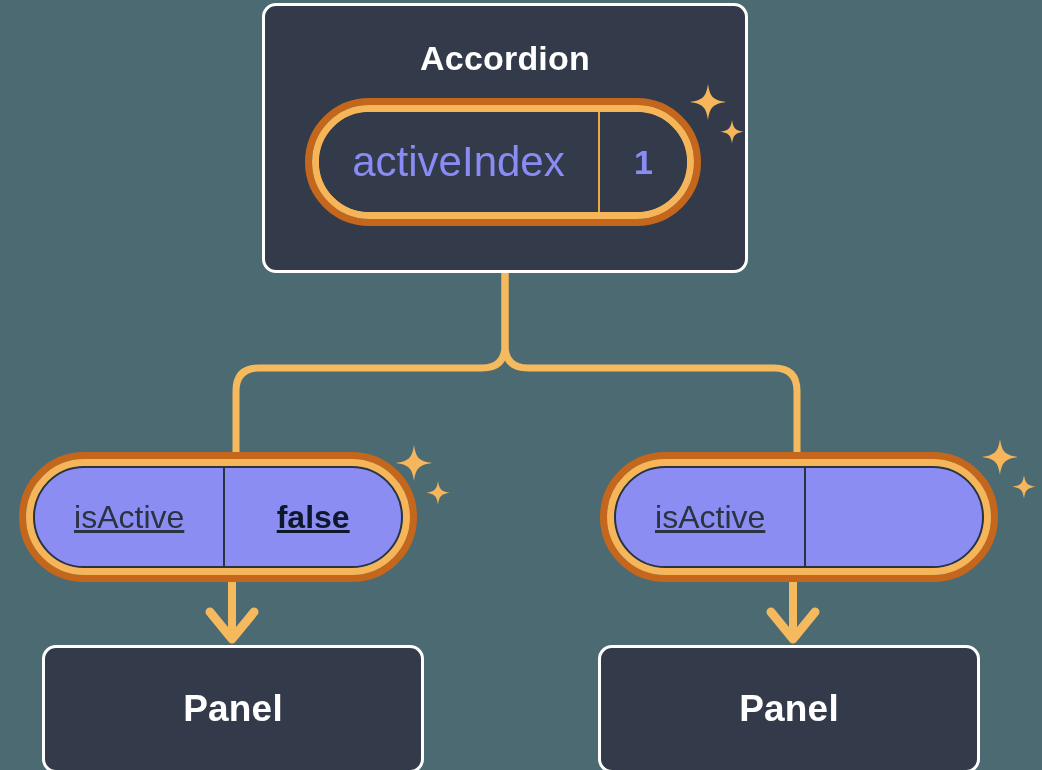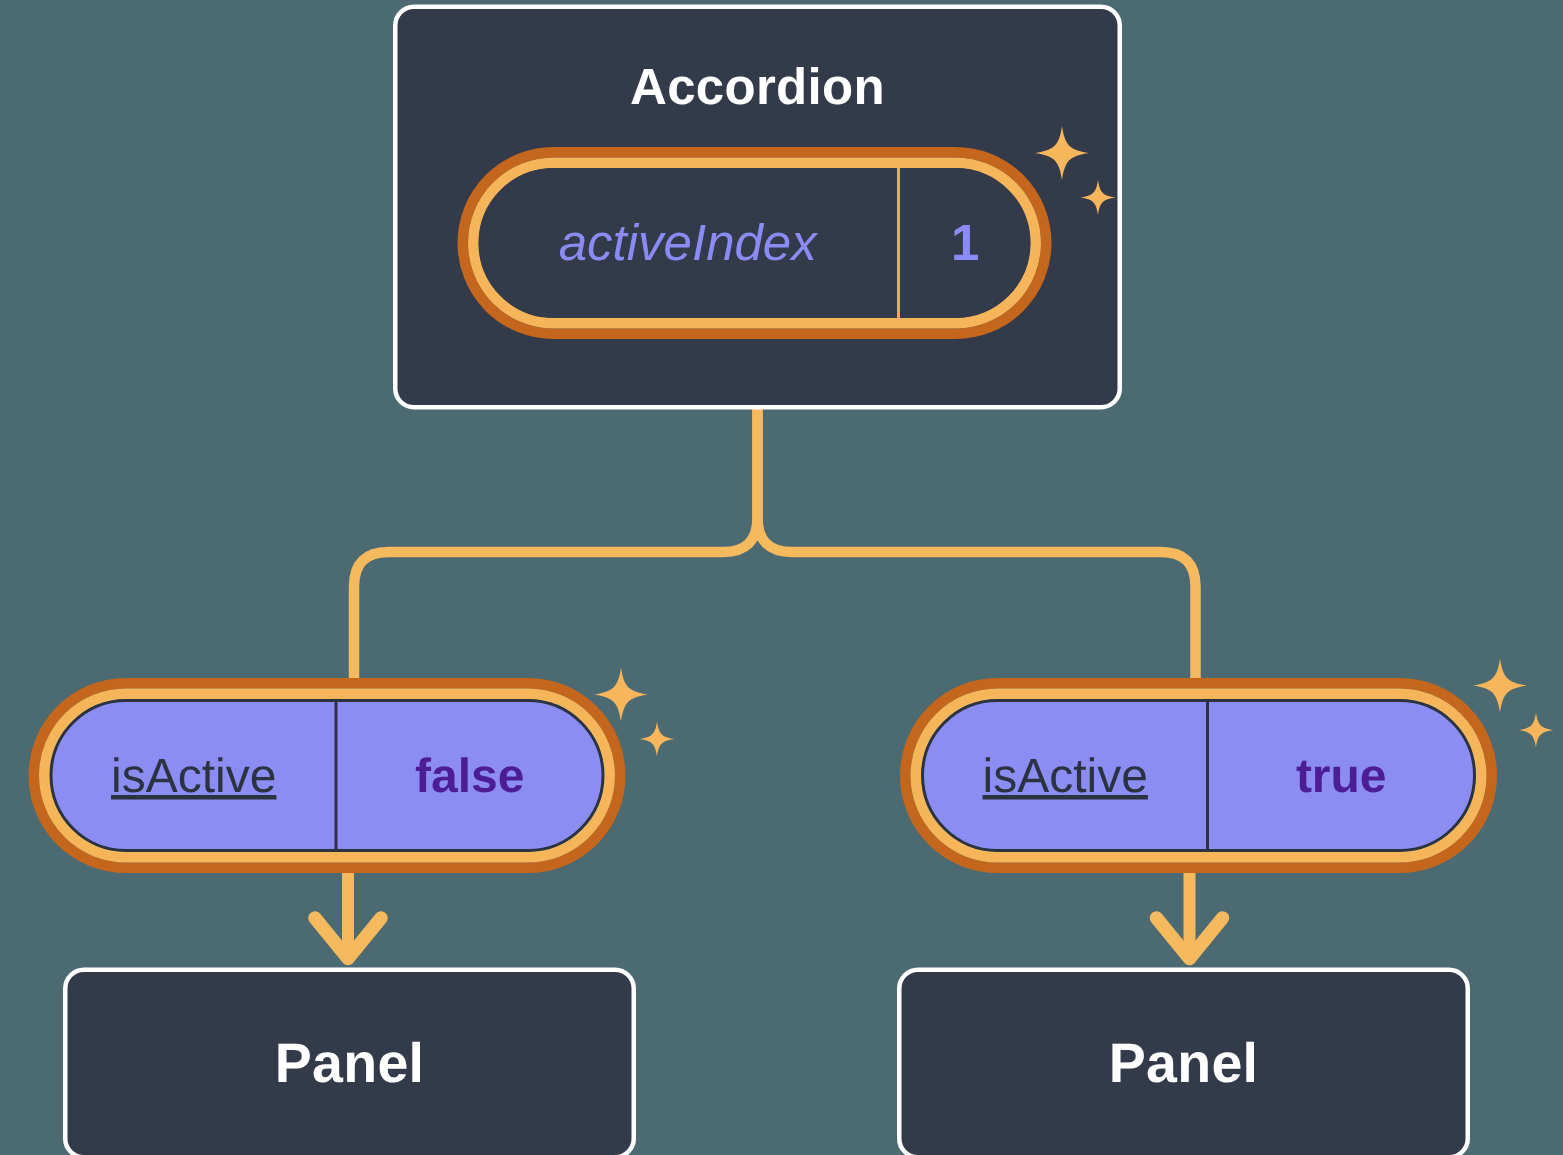--- a/index.html
+++ b/index.html
@@ -115,9 +115,8 @@
   #pill-accordion .pill-key {
     flex: 0 0 281px;
     color: #8b8bf5;
-    font-size: 34px;
+    font-size: 42px;
     border-right: 2px solid #f0a93f;
-    font-style: italic;
   }
   #pill-accordion .pill-val {
     flex: 1 1 auto;

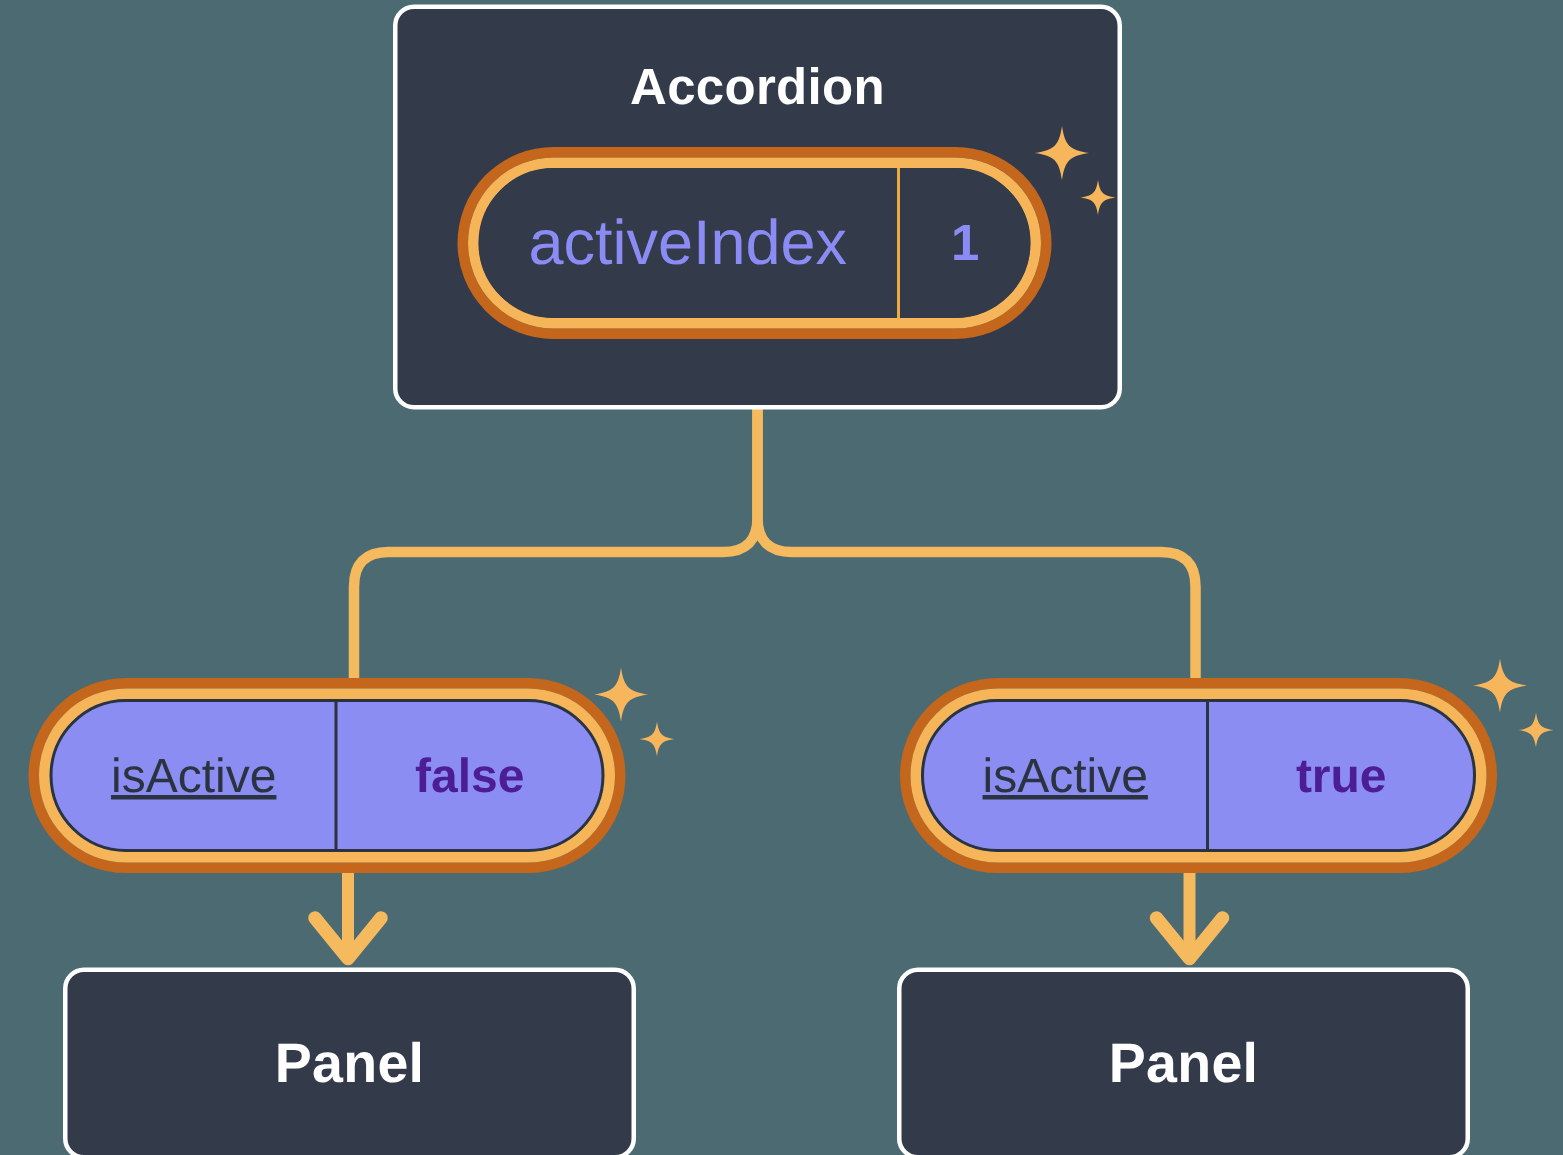--- a/index.html
+++ b/index.html
@@ -147,9 +147,10 @@
   }
   .pill-state .pill-val {
     flex: 1 1 auto;
-    color: #4c1d95;
+    color: #0f172a;
     font-size: 32px;
     font-weight: 700;
+    text-decoration: underline;
   }
 
   

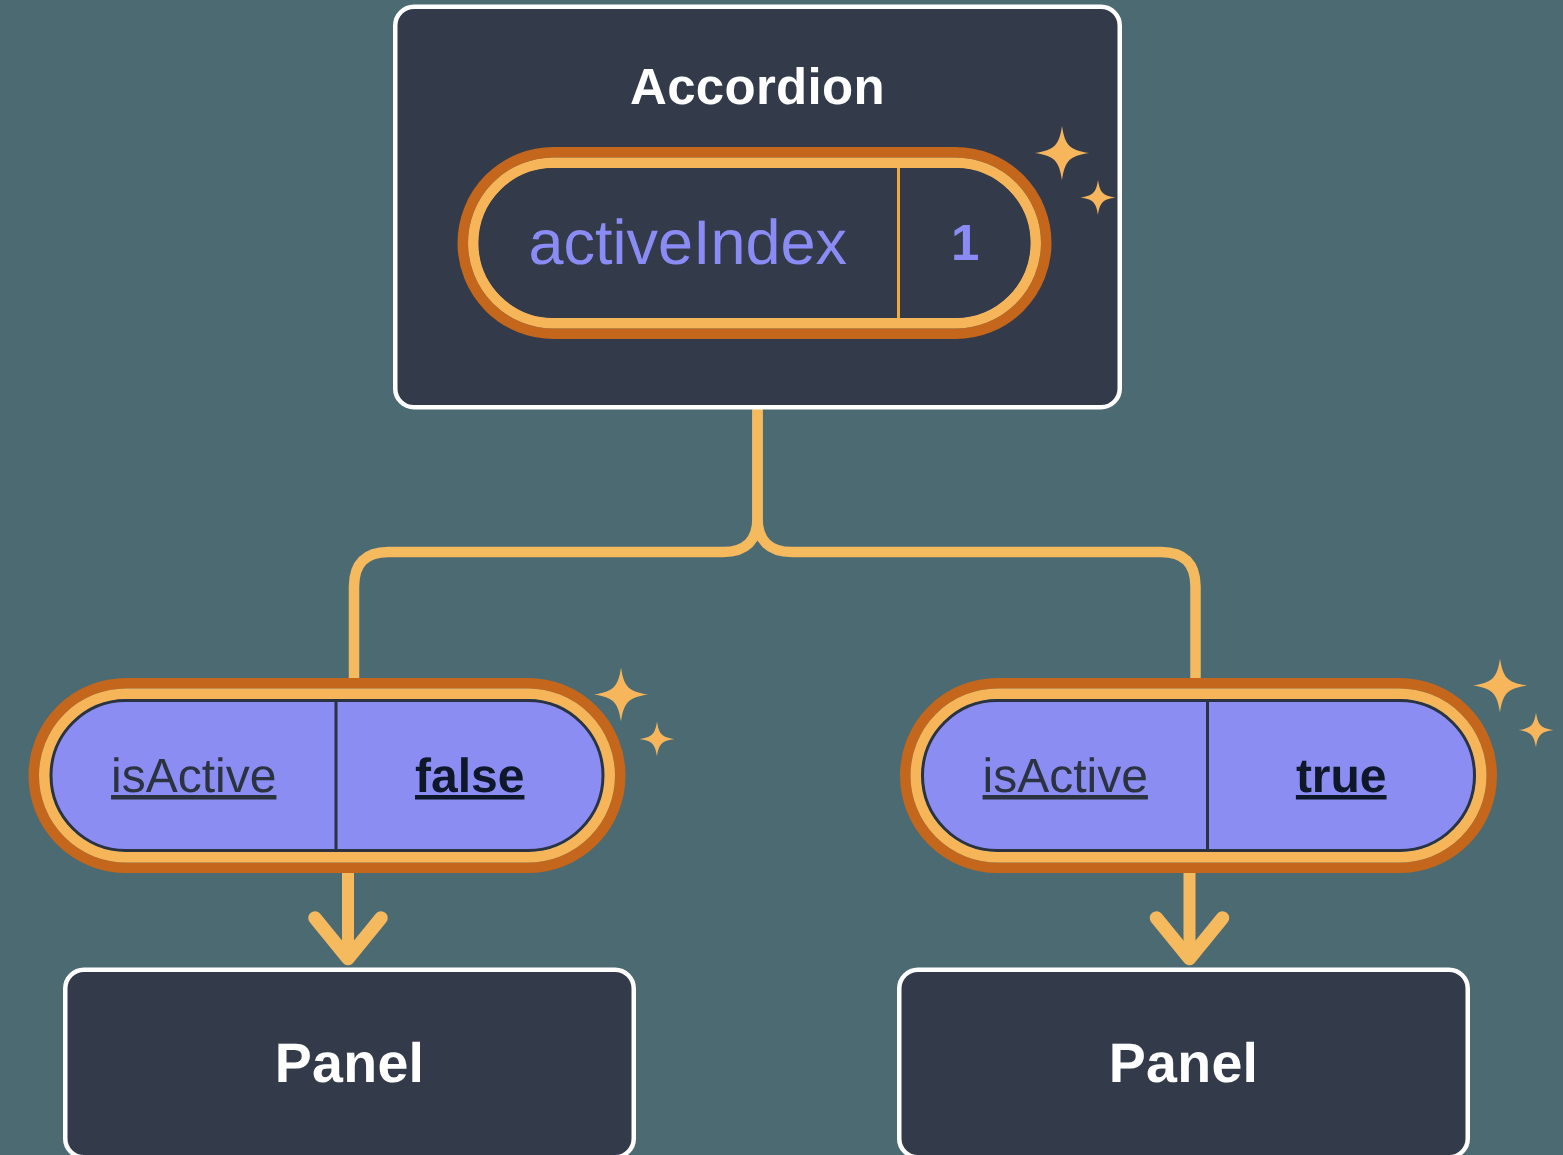--- a/index.html
+++ b/index.html
@@ -226,7 +226,6 @@
     <div class="pill-inner">
       <div class="pill-body">
         <div class="pill-key">isActive</div>
-        <div class="pill-val">true</div>
       </div>
     </div>
   </div>

